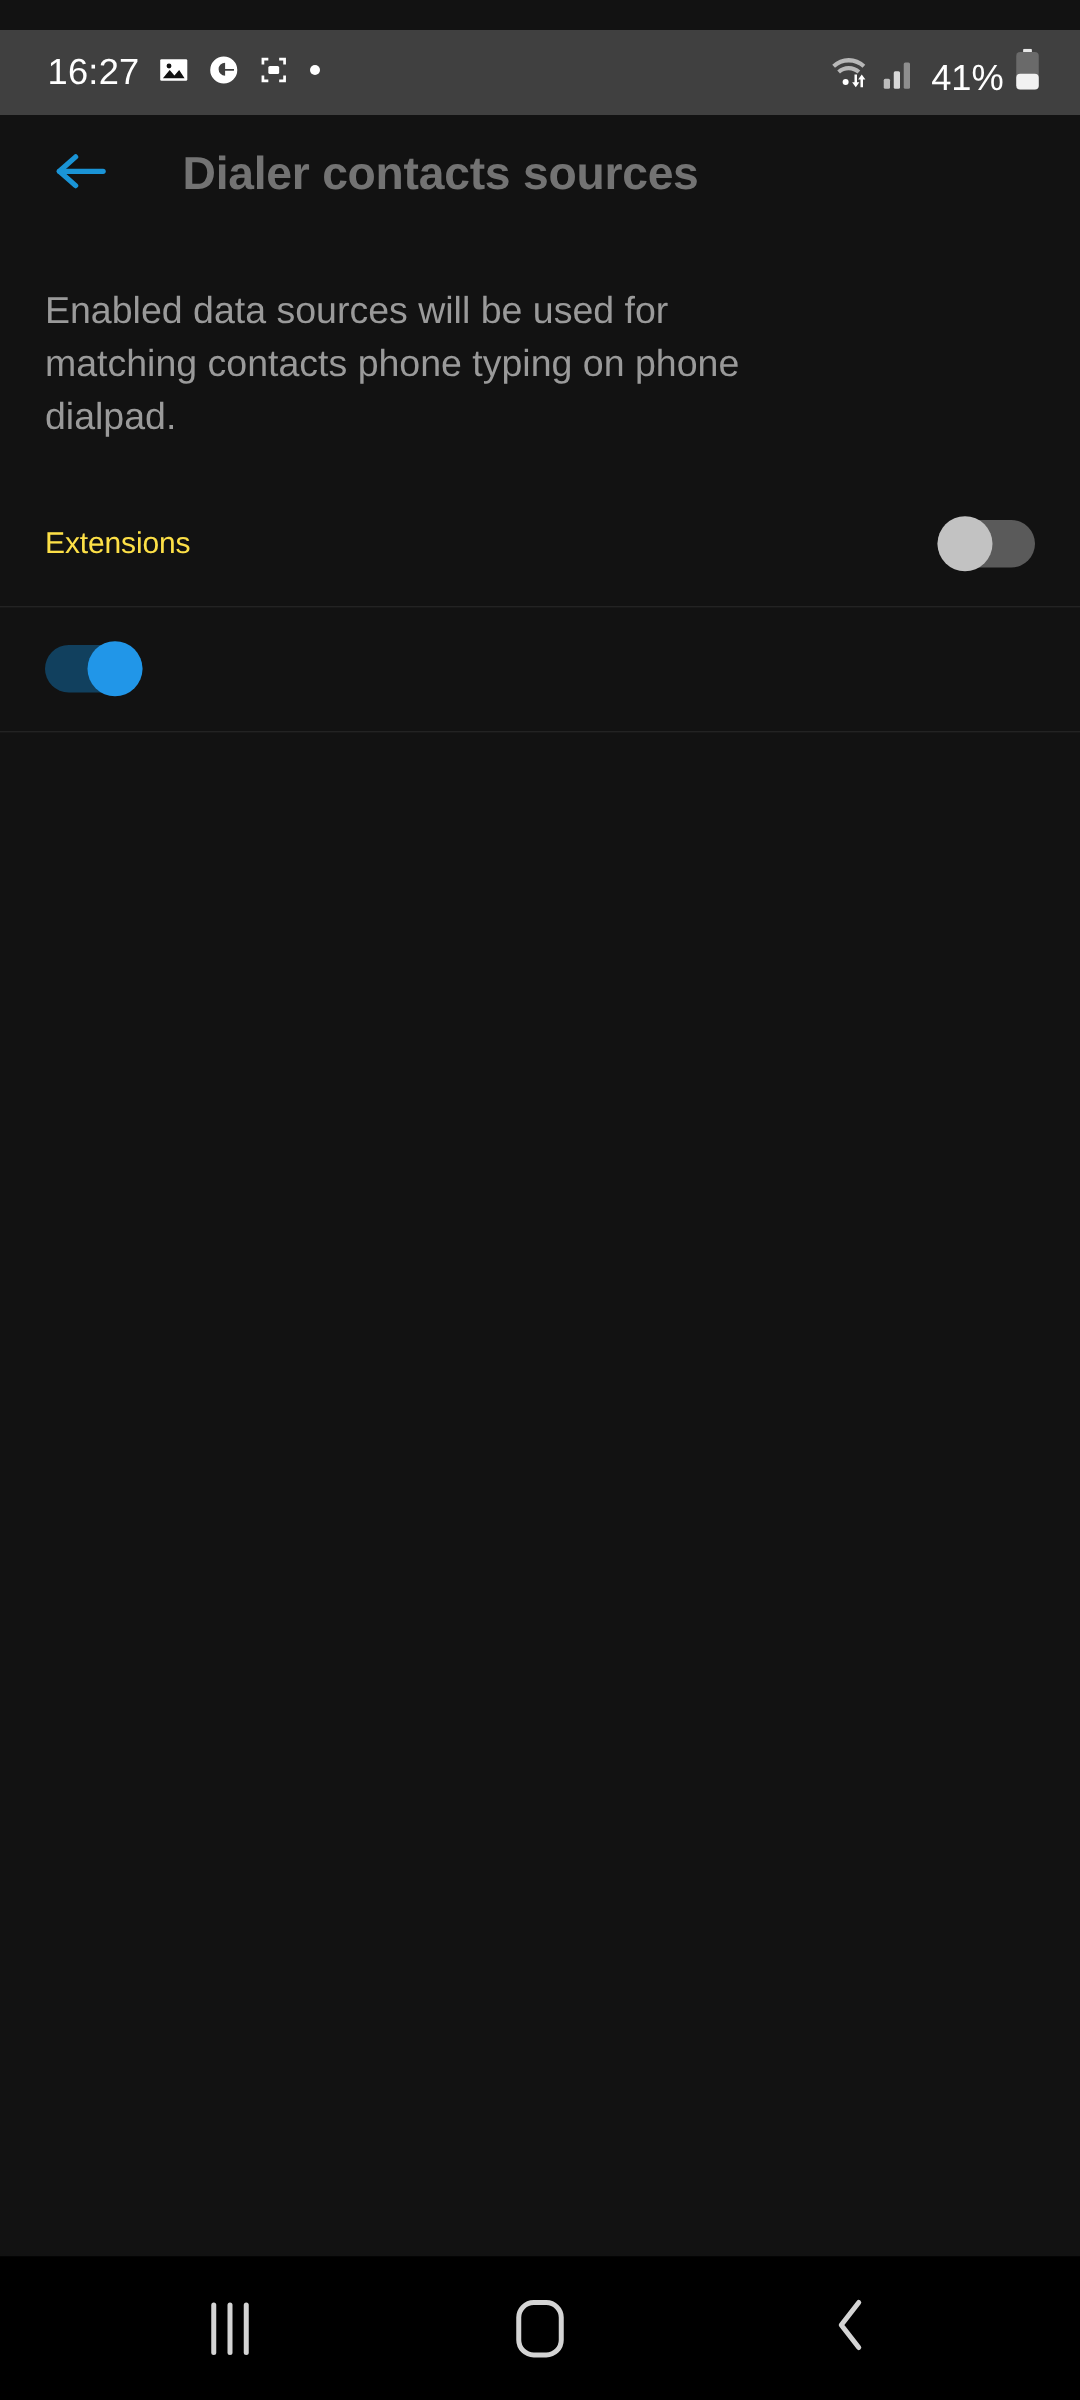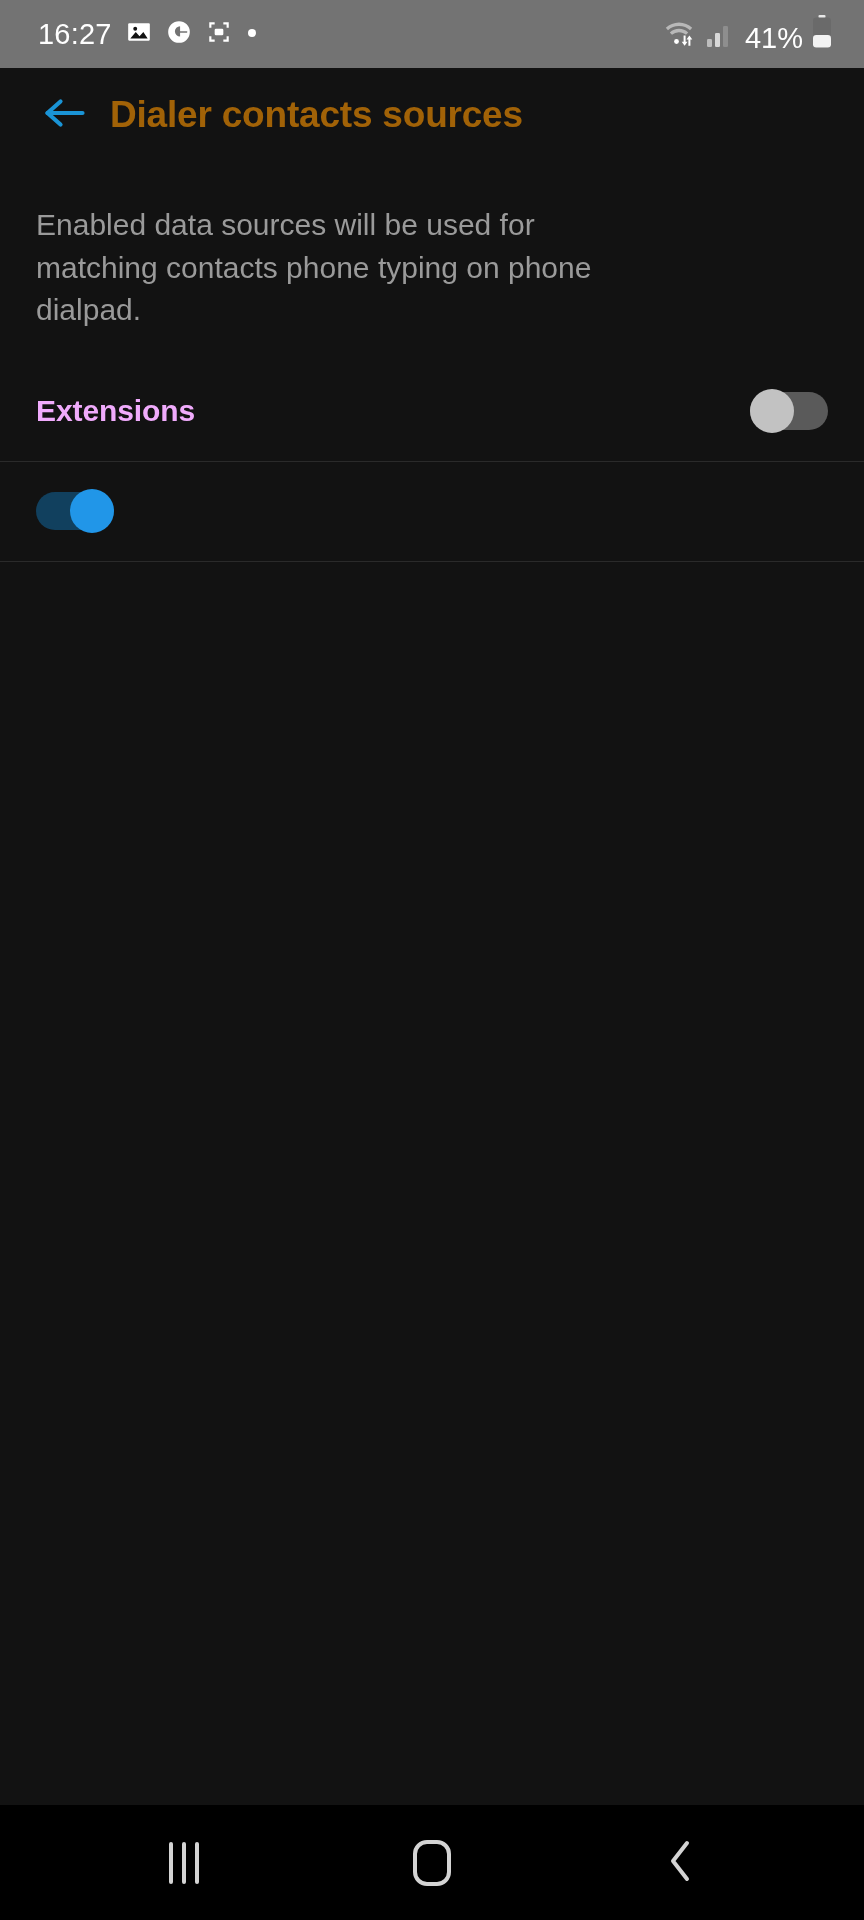--- a/index.html
+++ b/index.html
@@ -26,12 +26,13 @@
   .status-bar {
     height: 68px;
     flex: 0 0 68px;
-    background: #737373;
+    background: #404040;
     display: flex;
     align-items: center;
     justify-content: space-between;
     padding: 0 32px 0 38px;
     color: #ffffff;
+    margin-top: 24px;
   }
   .status-left {
     display: flex;

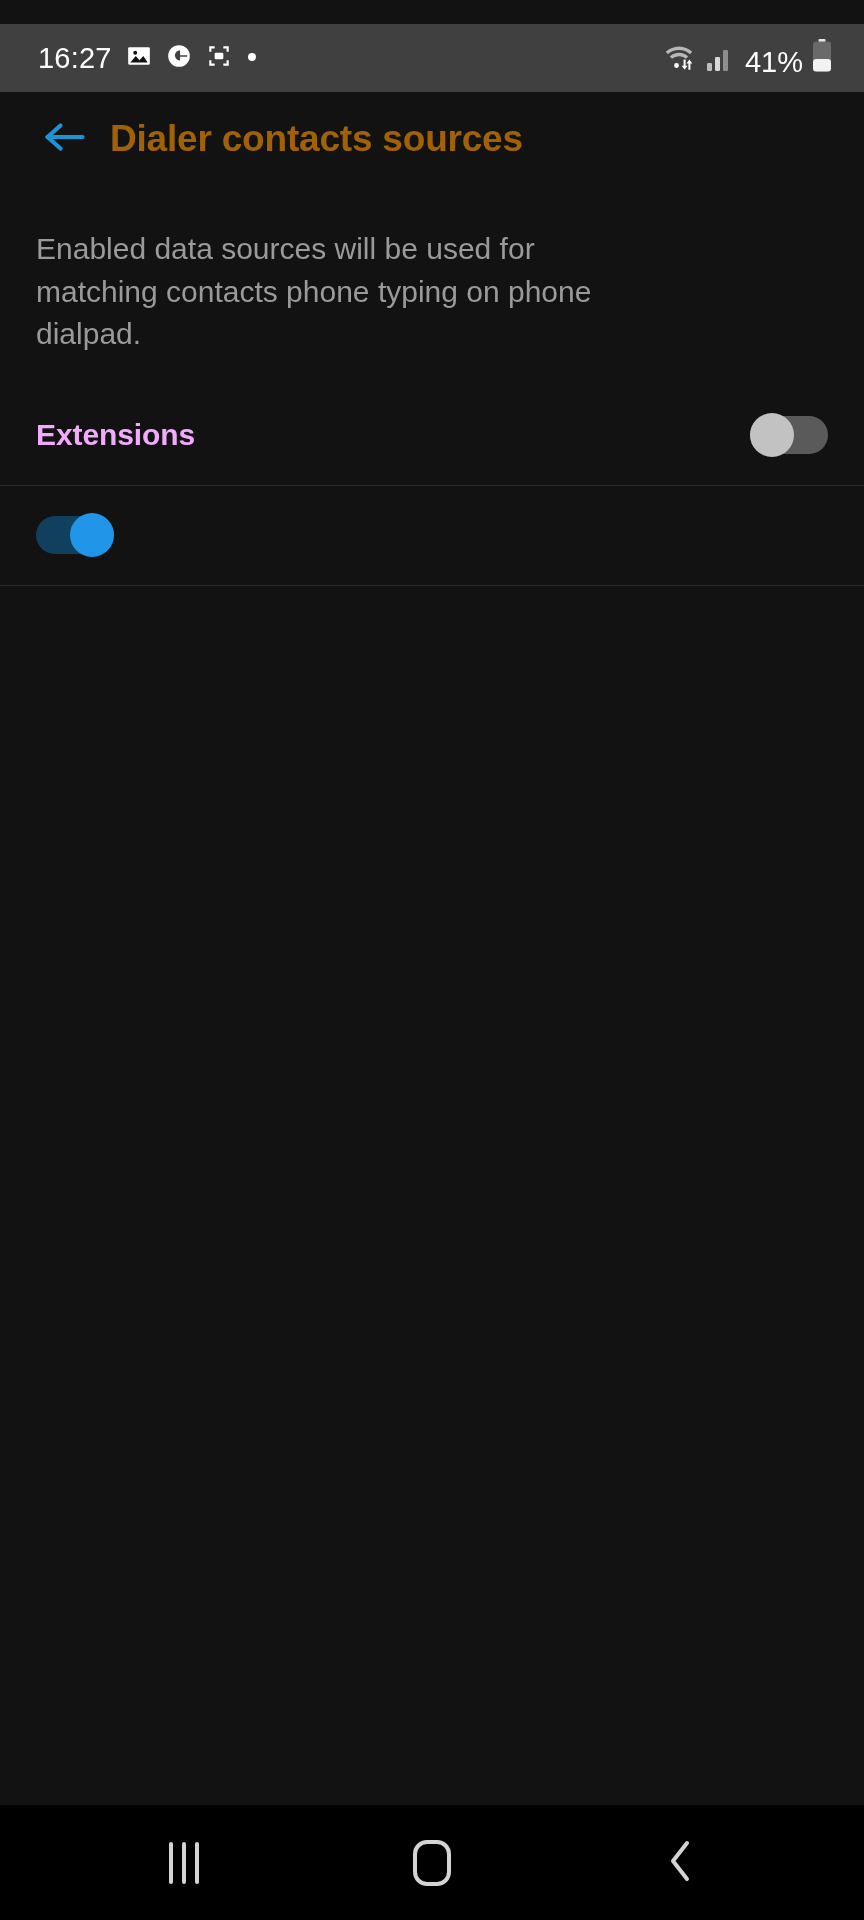--- a/index.html
+++ b/index.html
@@ -80,8 +80,8 @@
   .app-title {
     font-size: 37px;
     font-weight: bold;
-    color: #a16207;
-    margin-left: 16px;
+    color: #737373;
+    margin-left: 52px;
     letter-spacing: -0.2px;
     white-space: nowrap;
   }

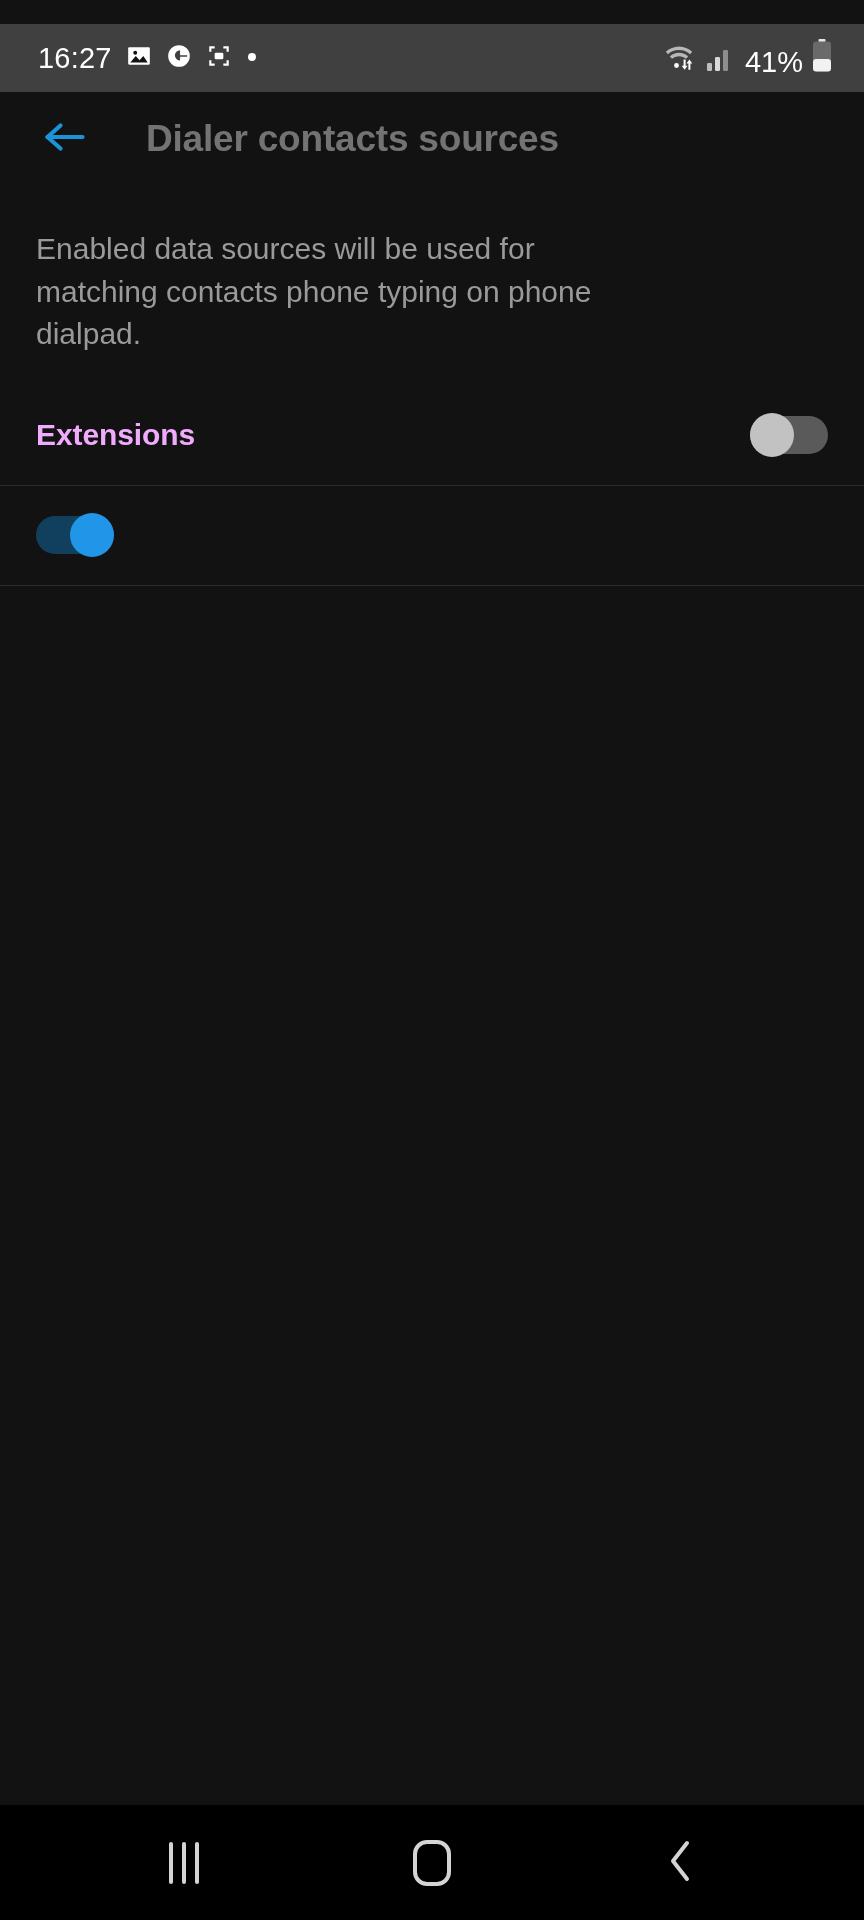--- a/index.html
+++ b/index.html
@@ -113,9 +113,9 @@
     background: #121212;
   }
   .row-label {
-    font-size: 30px;
-    font-weight: bold;
-    color: #f0abfc;
+    font-size: 24px;
+    font-weight: normal;
+    color: #fde047;
     letter-spacing: -0.1px;
   }
 

